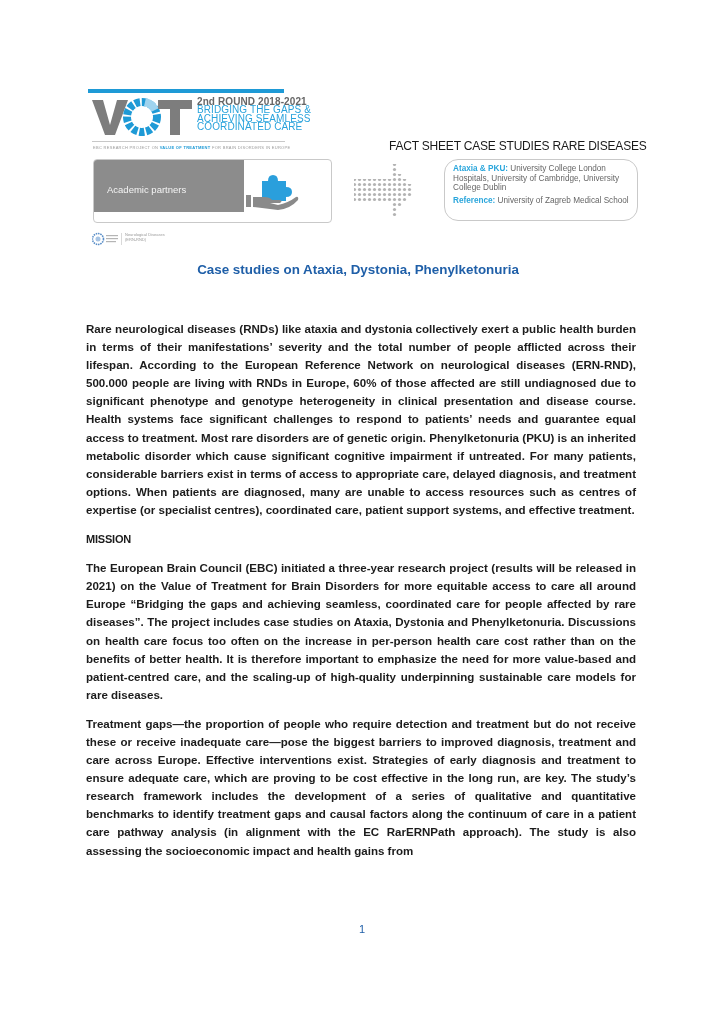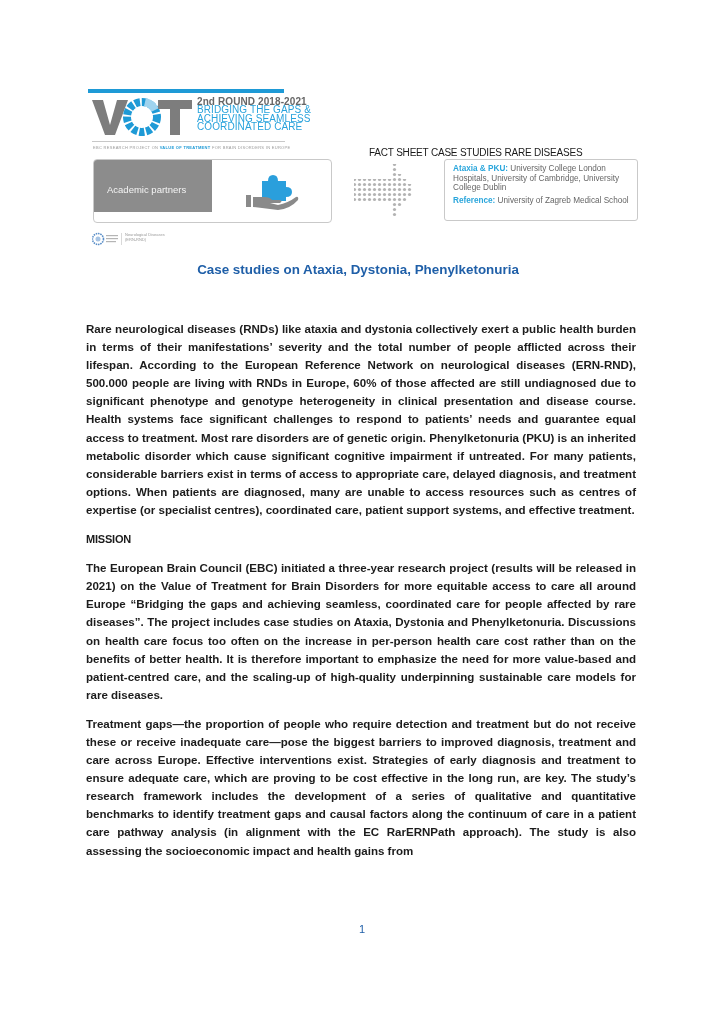--- a/index.html
+++ b/index.html
@@ -23,7 +23,7 @@
     .ern-logo { position: absolute; left: 92px; top: 232px; width: 120px; height: 14px; }
     .ern-text { position: absolute; left: 125px; top: 232px; font-size: 4px; line-height: 5px; color: #9a9a9a; }
 
-    .fact-title { position: absolute; left: 369px; top: 139px; font-size: 10px; color: #1a1a1a; letter-spacing: -0.2px; white-space: nowrap; margin-top: 8px; }
+    .fact-title { position: absolute; left: 389px; top: 139px; font-size: 12px; color: #1a1a1a; letter-spacing: -0.2px; white-space: nowrap; }
     .arrow-graphic { position: absolute; left: 352px; top: 162px; width: 80px; height: 56px; }
     .uni-card { position: absolute; left: 444px; top: 159px; width: 192px; height: 60px; border: 1px solid #c9c9c9; border-radius: 3px; background: #fff; }
     .uni-text { position: absolute; left: 8px; top: 4px; font-size: 8.2px; line-height: 9.6px; color: #666; }

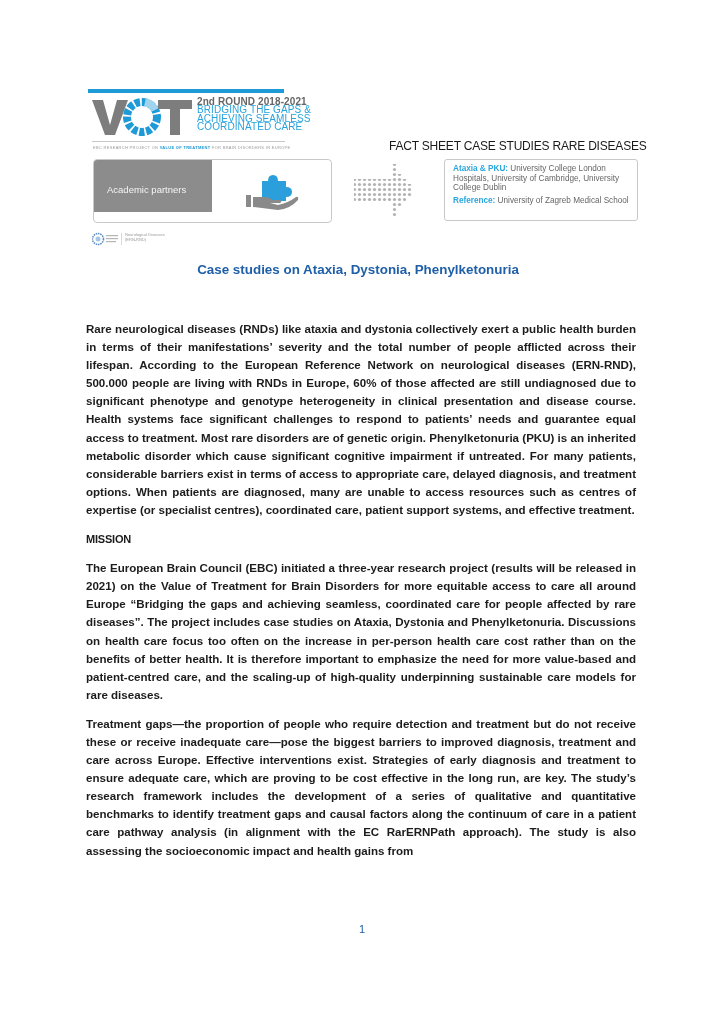--- a/index.html
+++ b/index.html
@@ -25,7 +25,7 @@
 
     .fact-title { position: absolute; left: 389px; top: 139px; font-size: 12px; color: #1a1a1a; letter-spacing: -0.2px; white-space: nowrap; }
     .arrow-graphic { position: absolute; left: 352px; top: 162px; width: 80px; height: 56px; }
-    .uni-card { position: absolute; left: 444px; top: 159px; width: 192px; height: 60px; border: 1px solid #c9c9c9; border-radius: 3px; background: #fff; }
+    .uni-card { position: absolute; left: 444px; top: 159px; width: 192px; height: 60px; border: 1px solid #c9c9c9; border-radius: 14px; background: #fff; }
     .uni-text { position: absolute; left: 8px; top: 4px; font-size: 8.2px; line-height: 9.6px; color: #666; }
     .uni-text .hl { color: #2aa6dc; font-weight: bold; }
     .uni-text p { margin: 0 0 3px 0; }

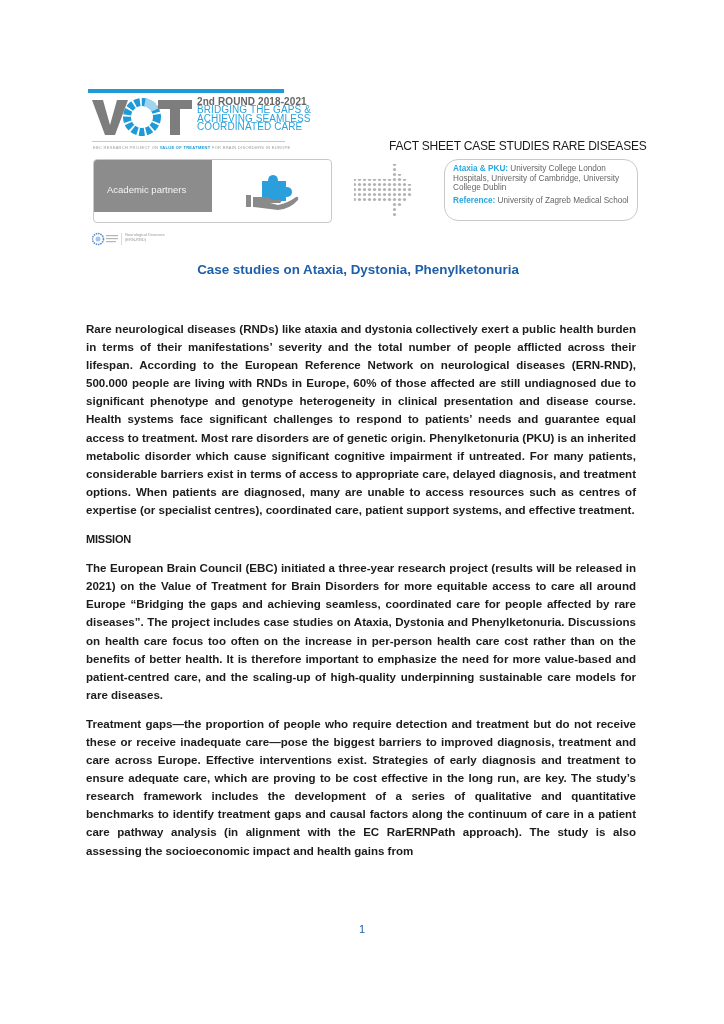--- a/index.html
+++ b/index.html
@@ -16,7 +16,7 @@
     .vot-tag b { color: #1e9ad6; }
 
     .partners-card { position: absolute; left: 93px; top: 159px; width: 237px; height: 62px; border: 1px solid #c9c9c9; border-radius: 4px; overflow: hidden; background: #fff; }
-    .partners-left { position: absolute; left: 0; top: 0; width: 118px; height: 52px; background: #8c8c8c; }
+    .partners-left { position: absolute; left: 0; top: 0; width: 118px; height: 52px; background: #8c8c8c; padding-left: 32px; }
     .partners-label { position: absolute; left: 13px; top: 24px; color: #f4f4f4; font-size: 9.5px; }
     .partners-icon { position: absolute; left: 150px; top: 13px; width: 58px; height: 38px; }
 

